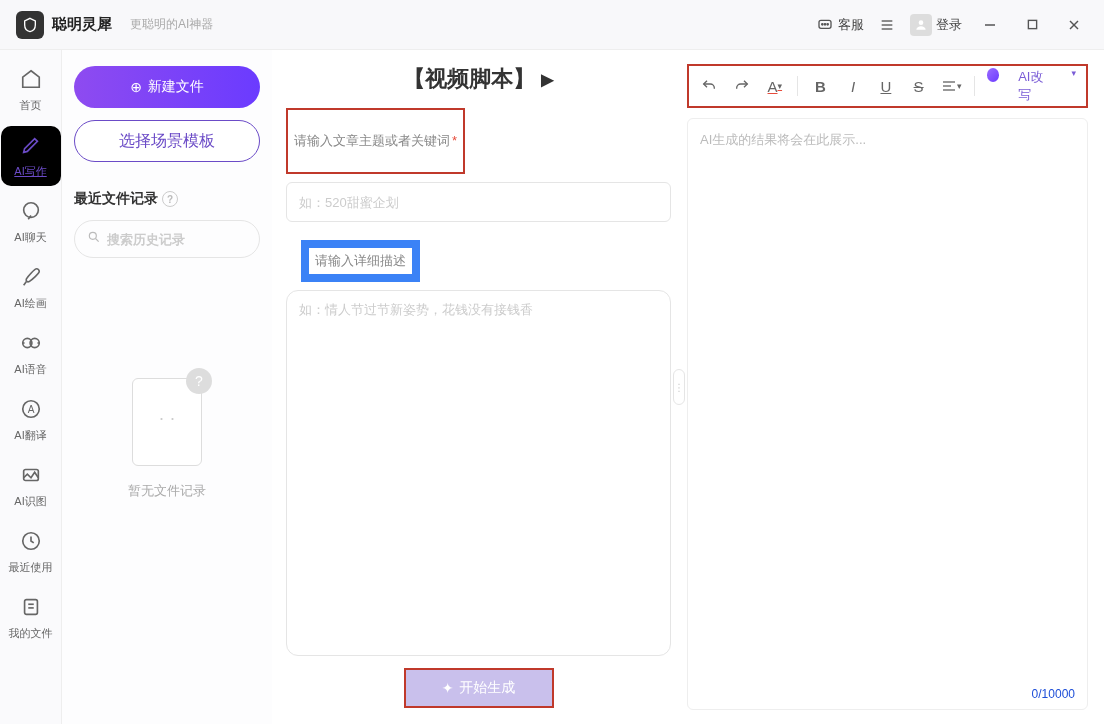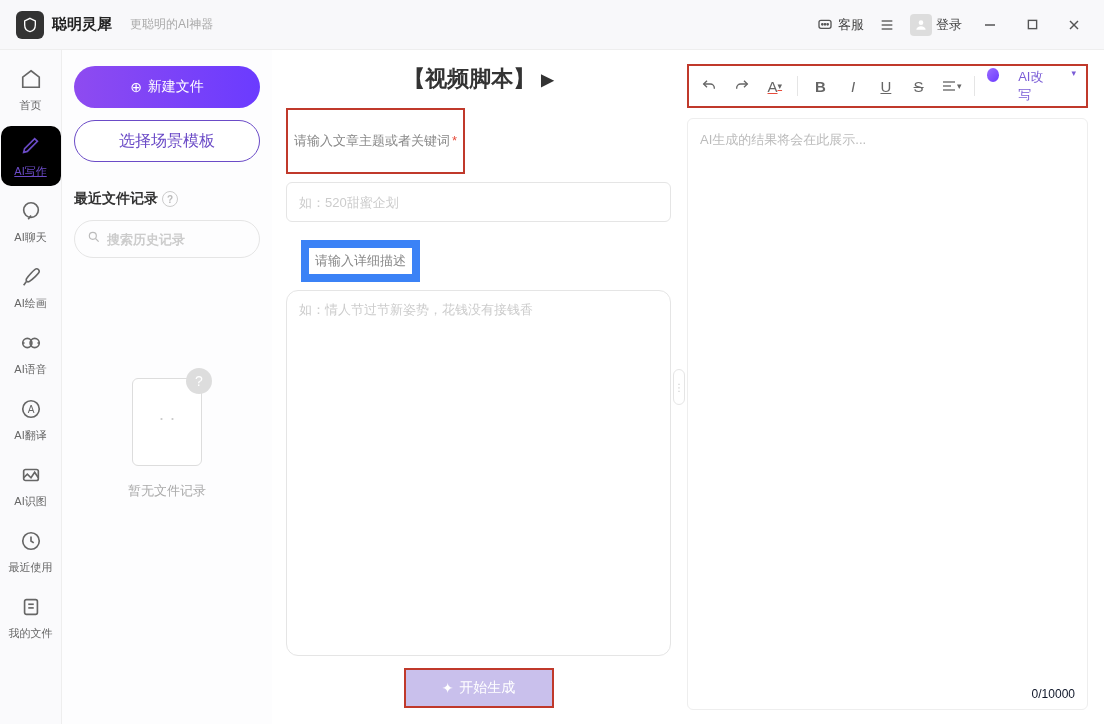--- a/index.html
+++ b/index.html
@@ -58,7 +58,7 @@
     .ai-rewrite { display: flex; gap: 19px; font-size: 13px; color: #7a5cd6; cursor: pointer; margin-left: auto; }
     .ai-rewrite .dot { width: 14px; height: 14px; border-radius: 50%; background: linear-gradient(135deg, #9b6bff, #6b3bff); }
     .output-body { margin-top: 10px; flex: 1; border: 1px solid #eee; border-radius: 6px; padding: 12px; font-size: 13px; color: #bbb; position: relative; }
-    .char-count { position: absolute; right: 12px; bottom: 8px; font-size: 12px; color: #0f172a; }
+    .char-count { position: absolute; right: 12px; bottom: 8px; font-size: 12px; color: #1d4ed8; }
     
     .drag-handle { position: absolute; left: -6px; top: 50%; transform: translateY(-50%); width: 12px; height: 36px; background: #fff; border: 1px solid #e5e5e5; border-radius: 6px; display: flex; align-items: center; justify-content: center; color: #ccc; font-size: 10px; cursor: col-resize; }
     

